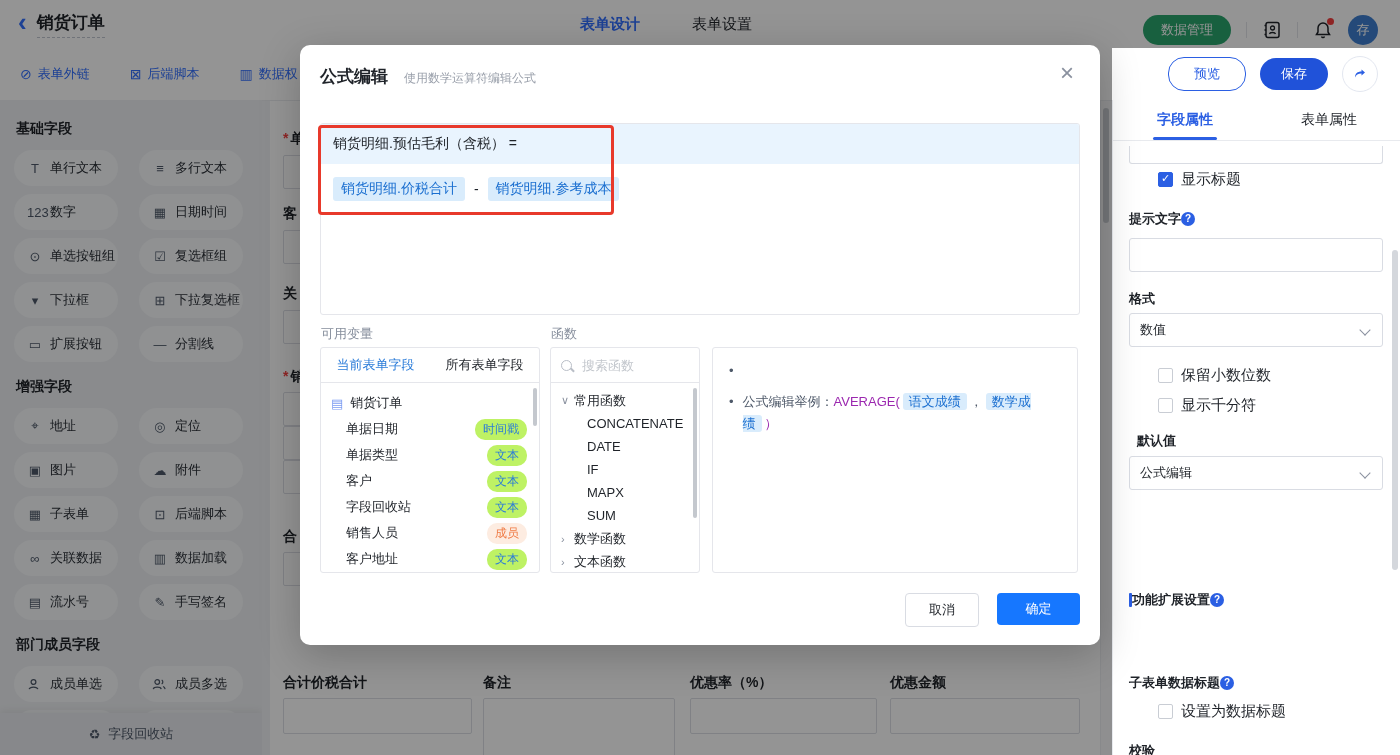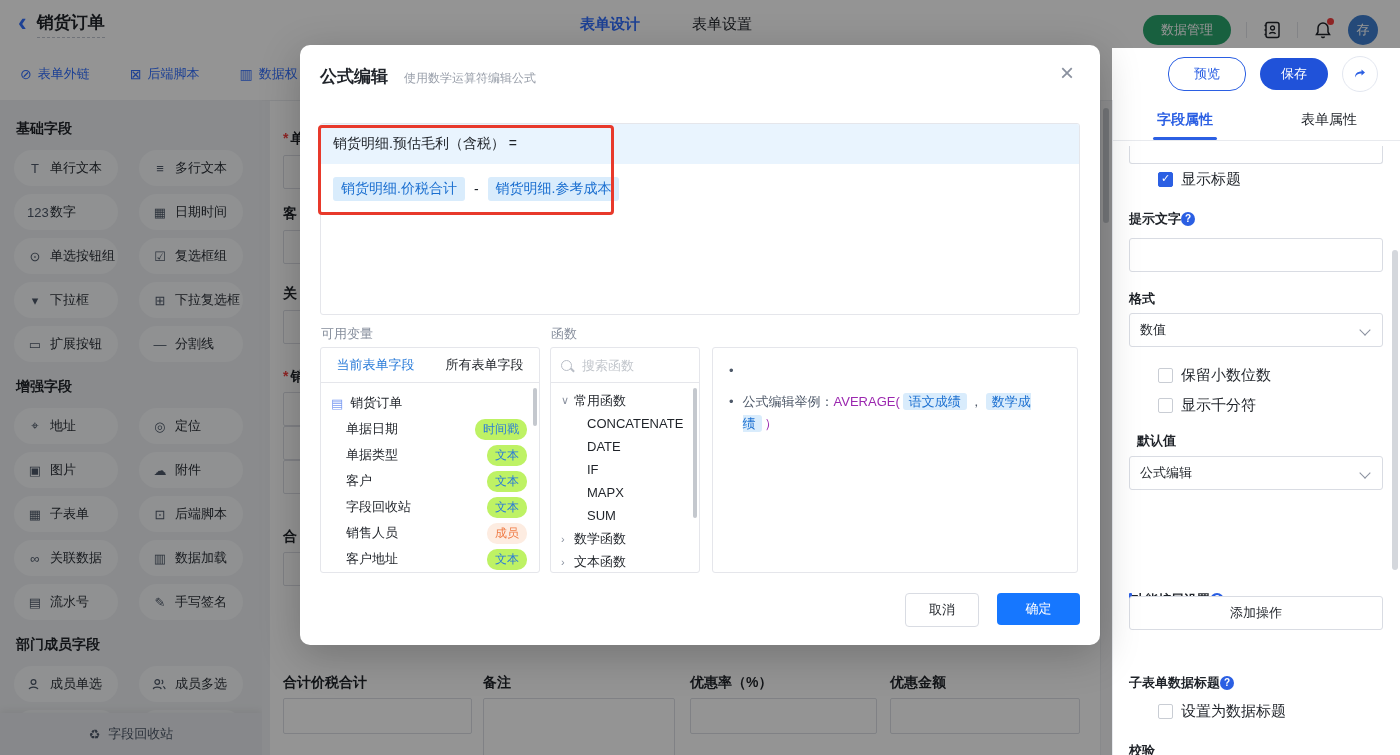--- a/index.html
+++ b/index.html
@@ -365,9 +365,6 @@
       <span>功能扩展设置</span>
       <span class="q"></span>
     </div>
-  <div class="pbtn" style="top:496px;color:#1f2329;">
-      <span>添加操作</span>
-    </div>
   <div class="plabel" style="left:16px;top:574px;">
       <span>子表单数据标题</span>
       <span class="q"></span>

